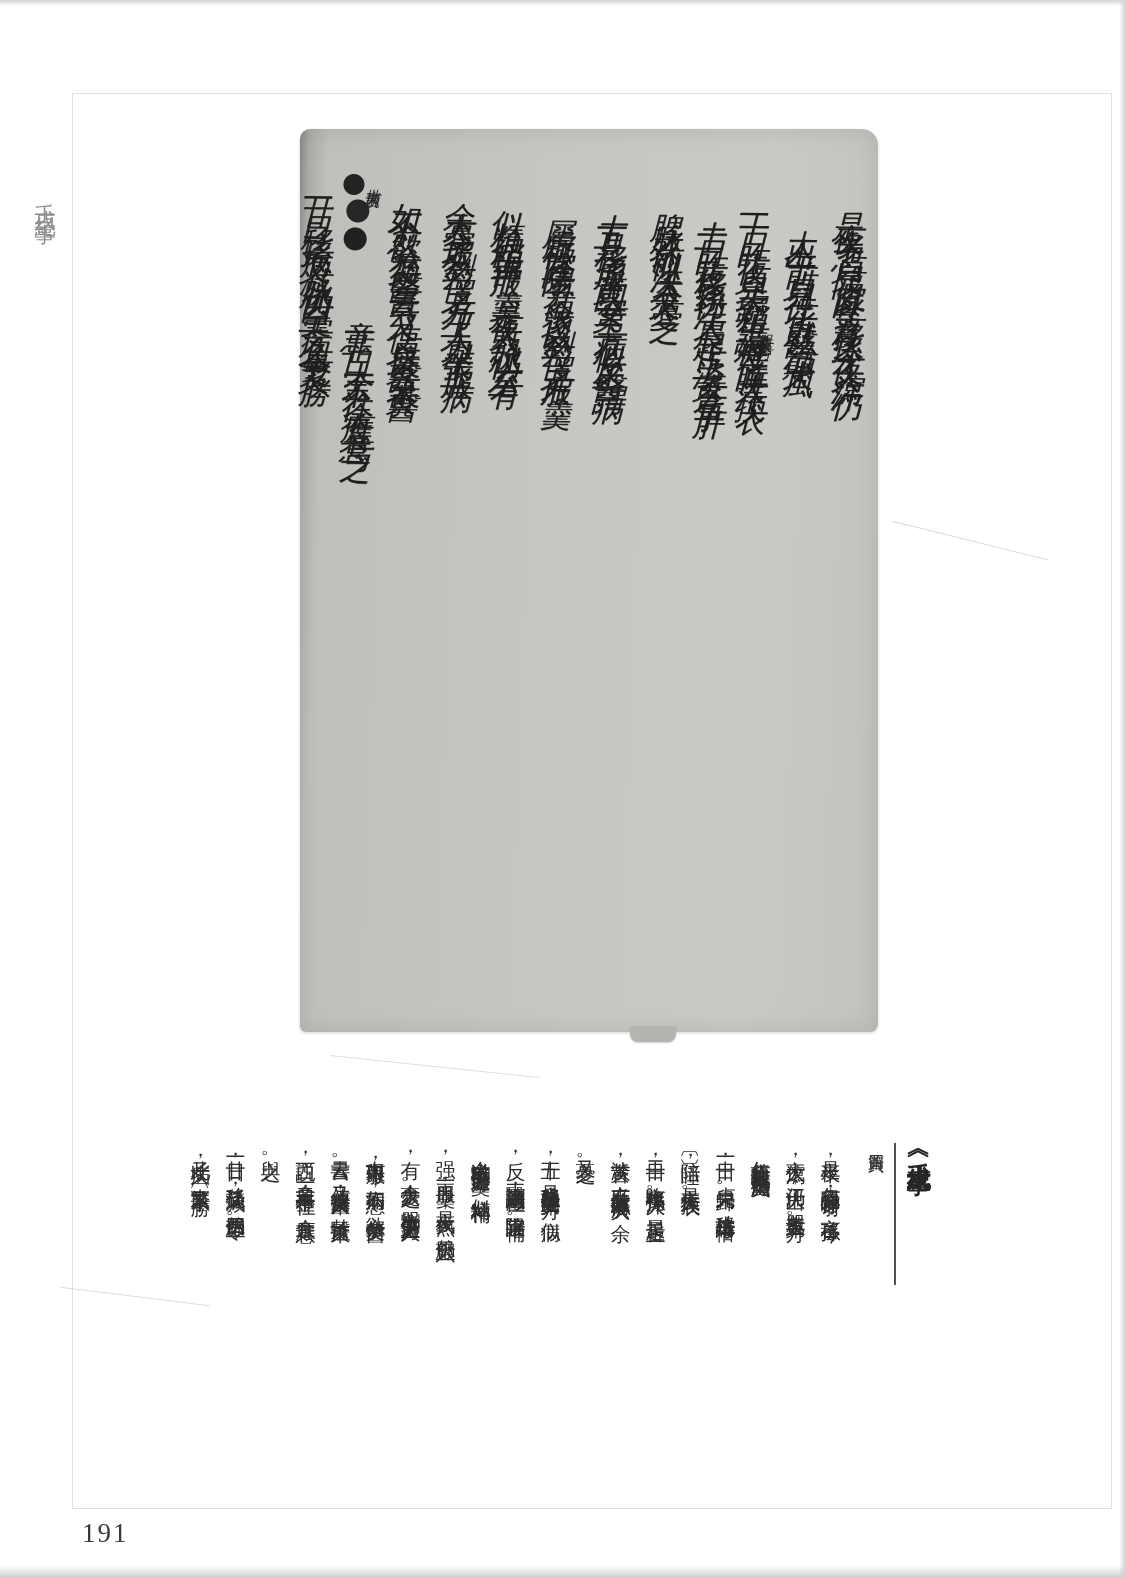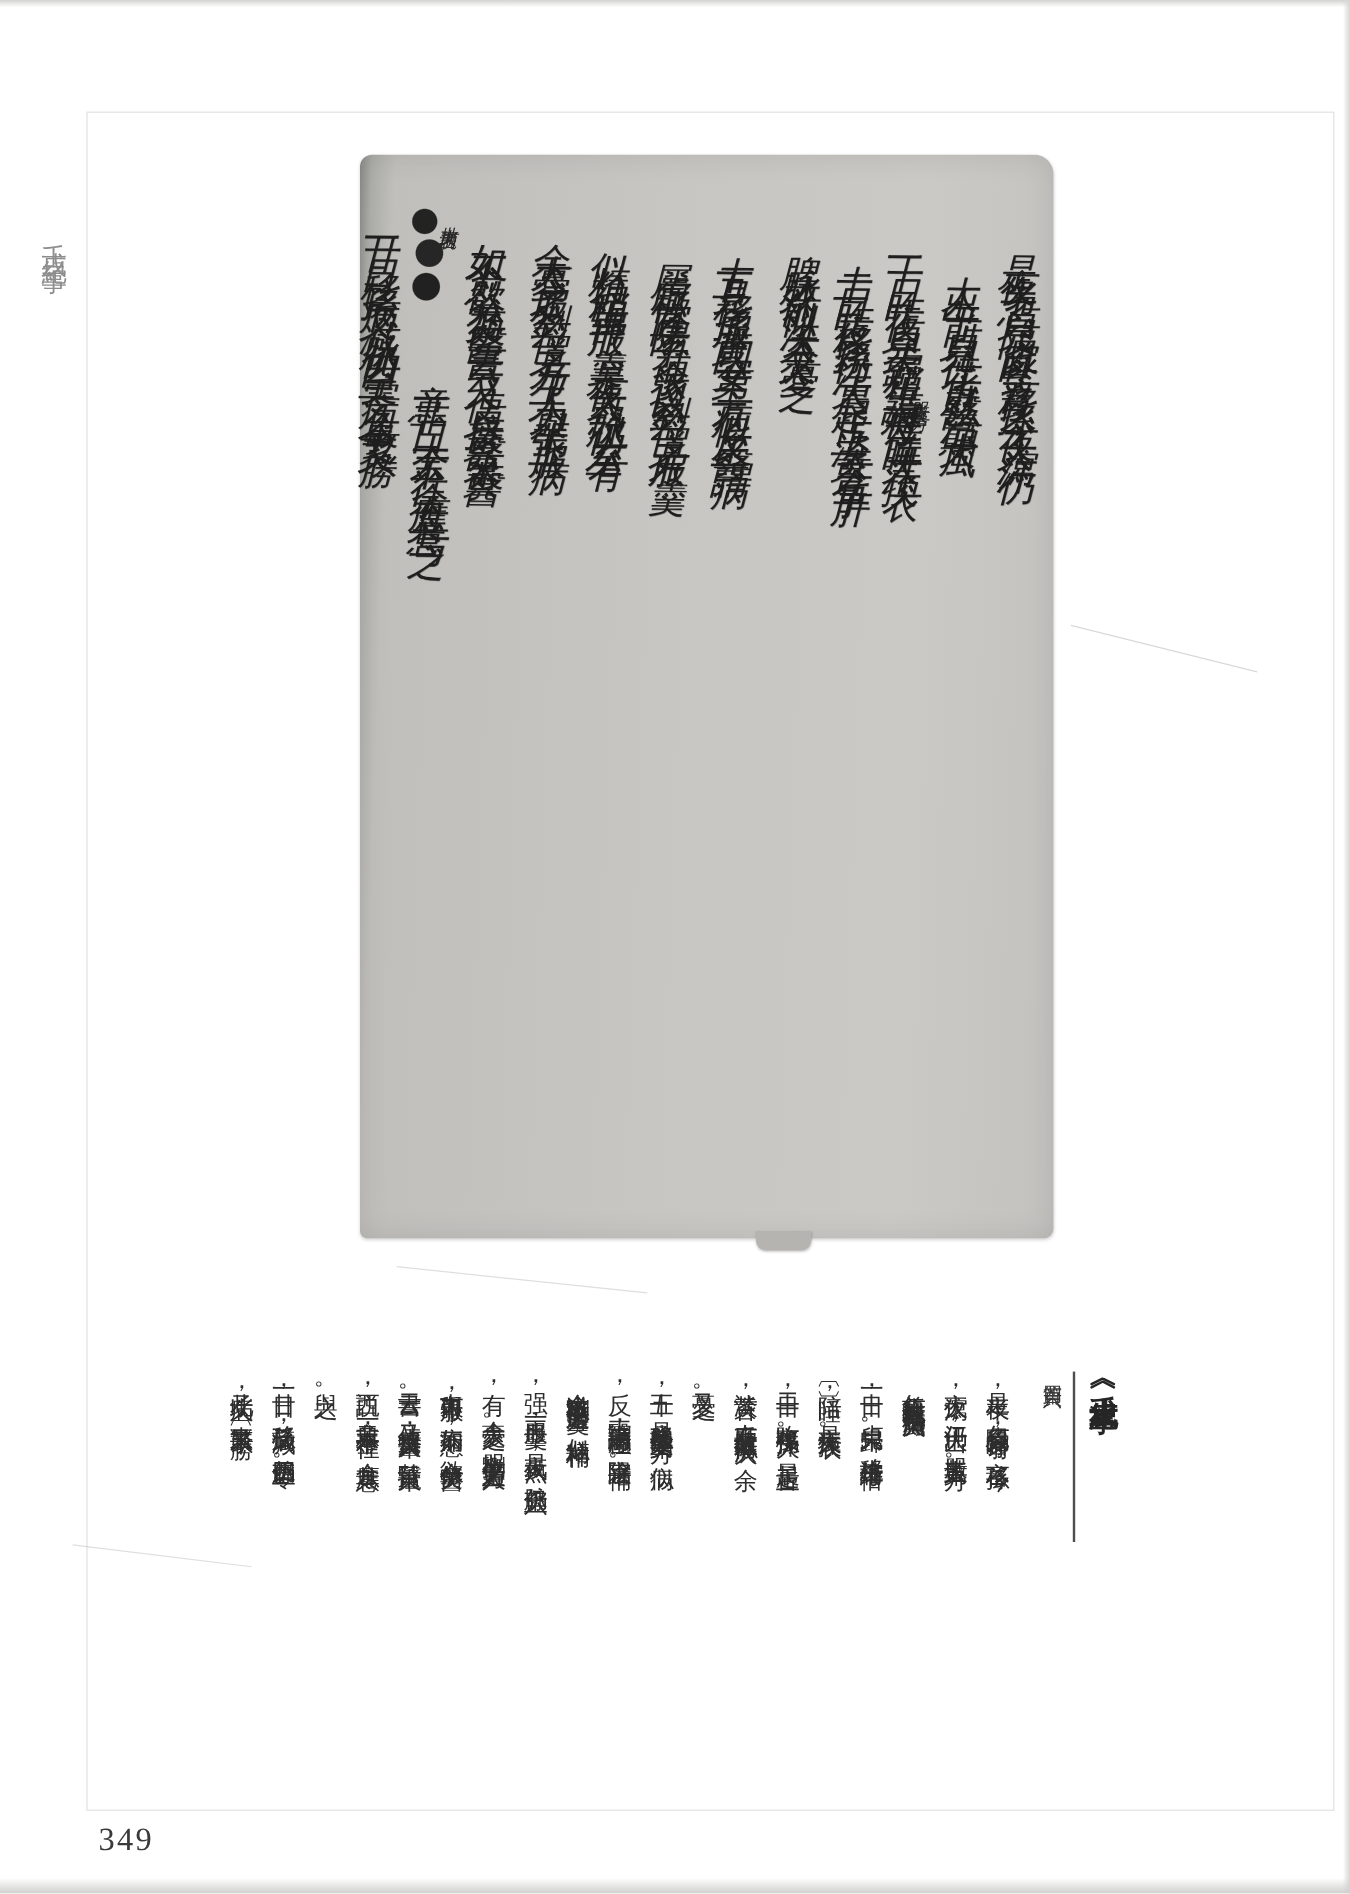--- a/index.html
+++ b/index.html
@@ -132,6 +132,6 @@
     <div class="tr-col" style="left: 191px; top: 1145px;">此子病久，事繁又〔不〕勝</div>
   </div>
 
-<div class="abs page-number">349</div>
+<div class="abs page-number">191</div>
 
 </body></html>

